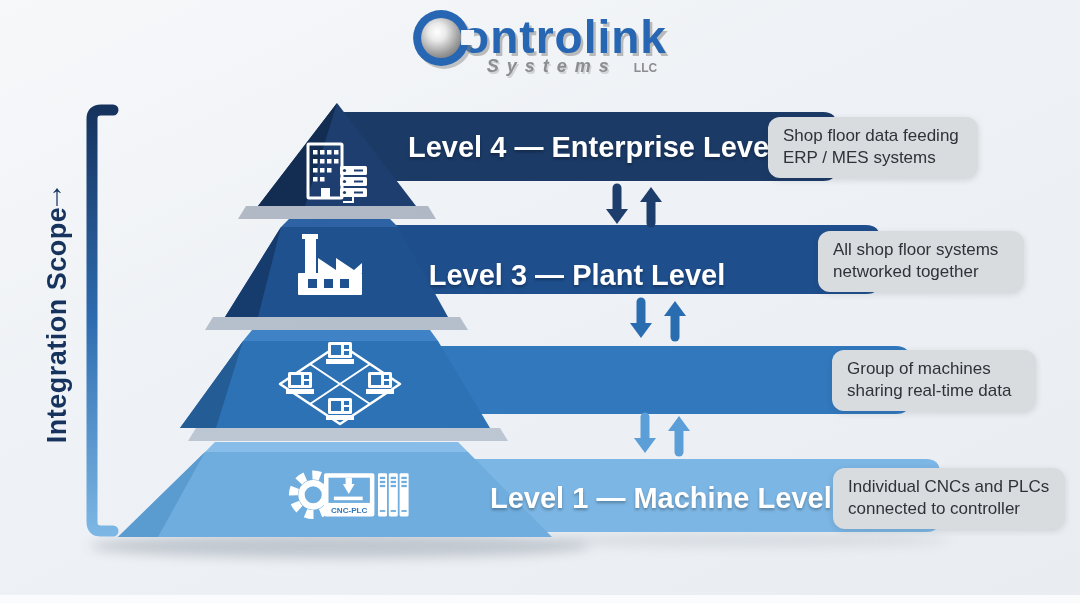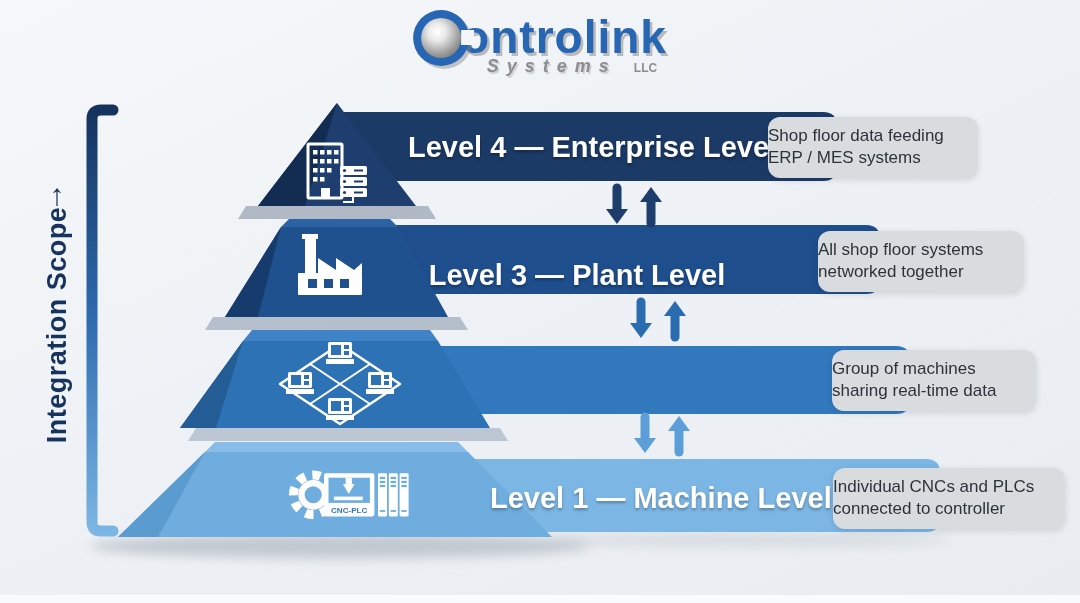--- a/index.html
+++ b/index.html
@@ -45,7 +45,7 @@
 
   
   .note-box{position:absolute;box-sizing:border-box;background:#d9dcdf;border-radius:12px;
-          padding:8px 0;font-size:17px;line-height:1.32;color:#2e3339;white-space:pre-line;
+          padding:8px 15px;font-size:17px;line-height:1.32;color:#2e3339;white-space:pre-line;
           box-shadow:0 2px 6px rgba(40,50,60,.15);}
   .n1{left:768px;top:117px;width:210px;}
   .n2{left:818px;top:231px;width:206px;}

